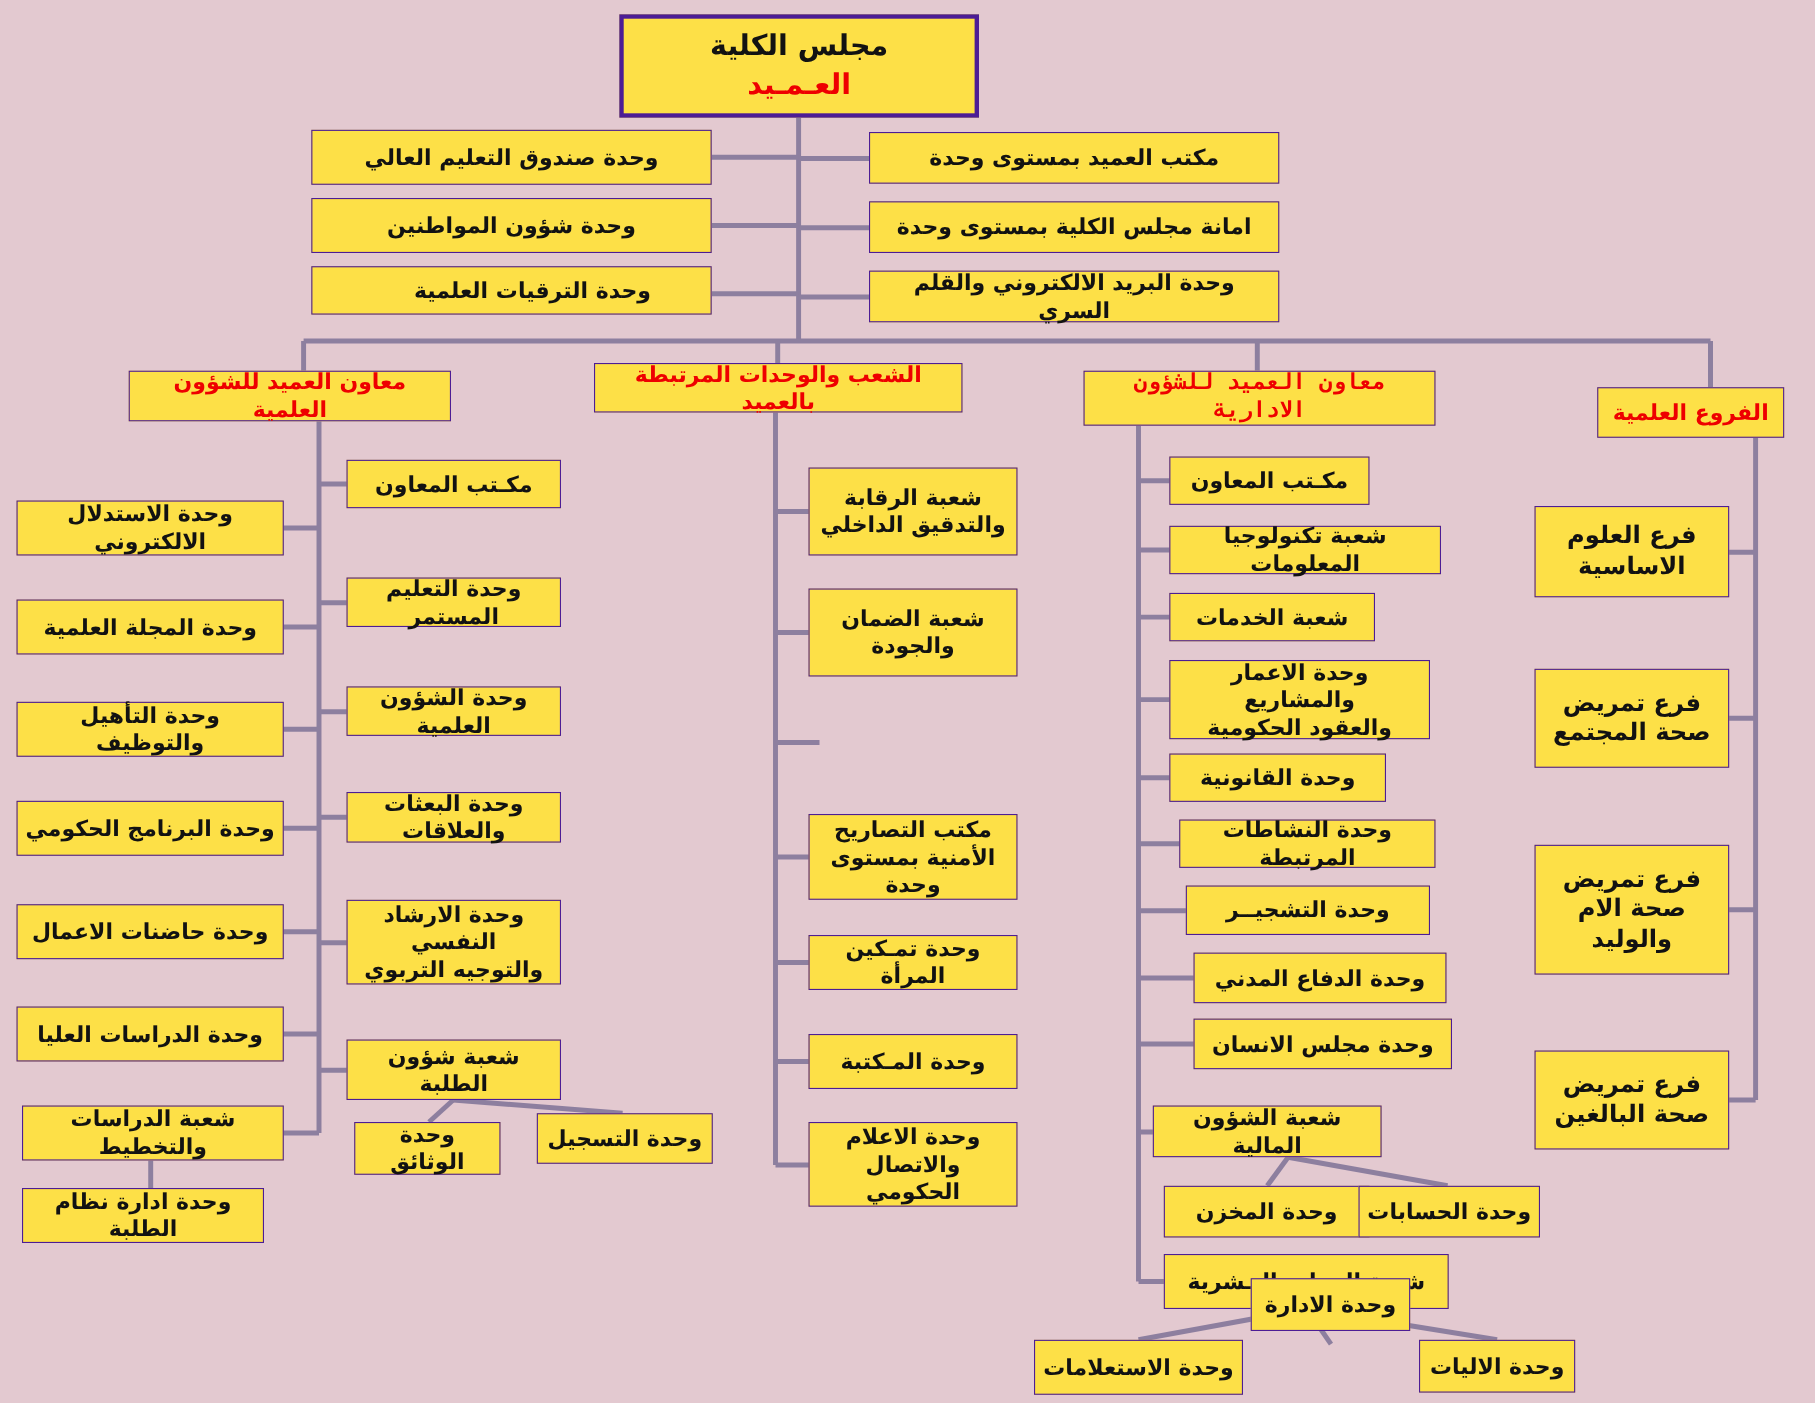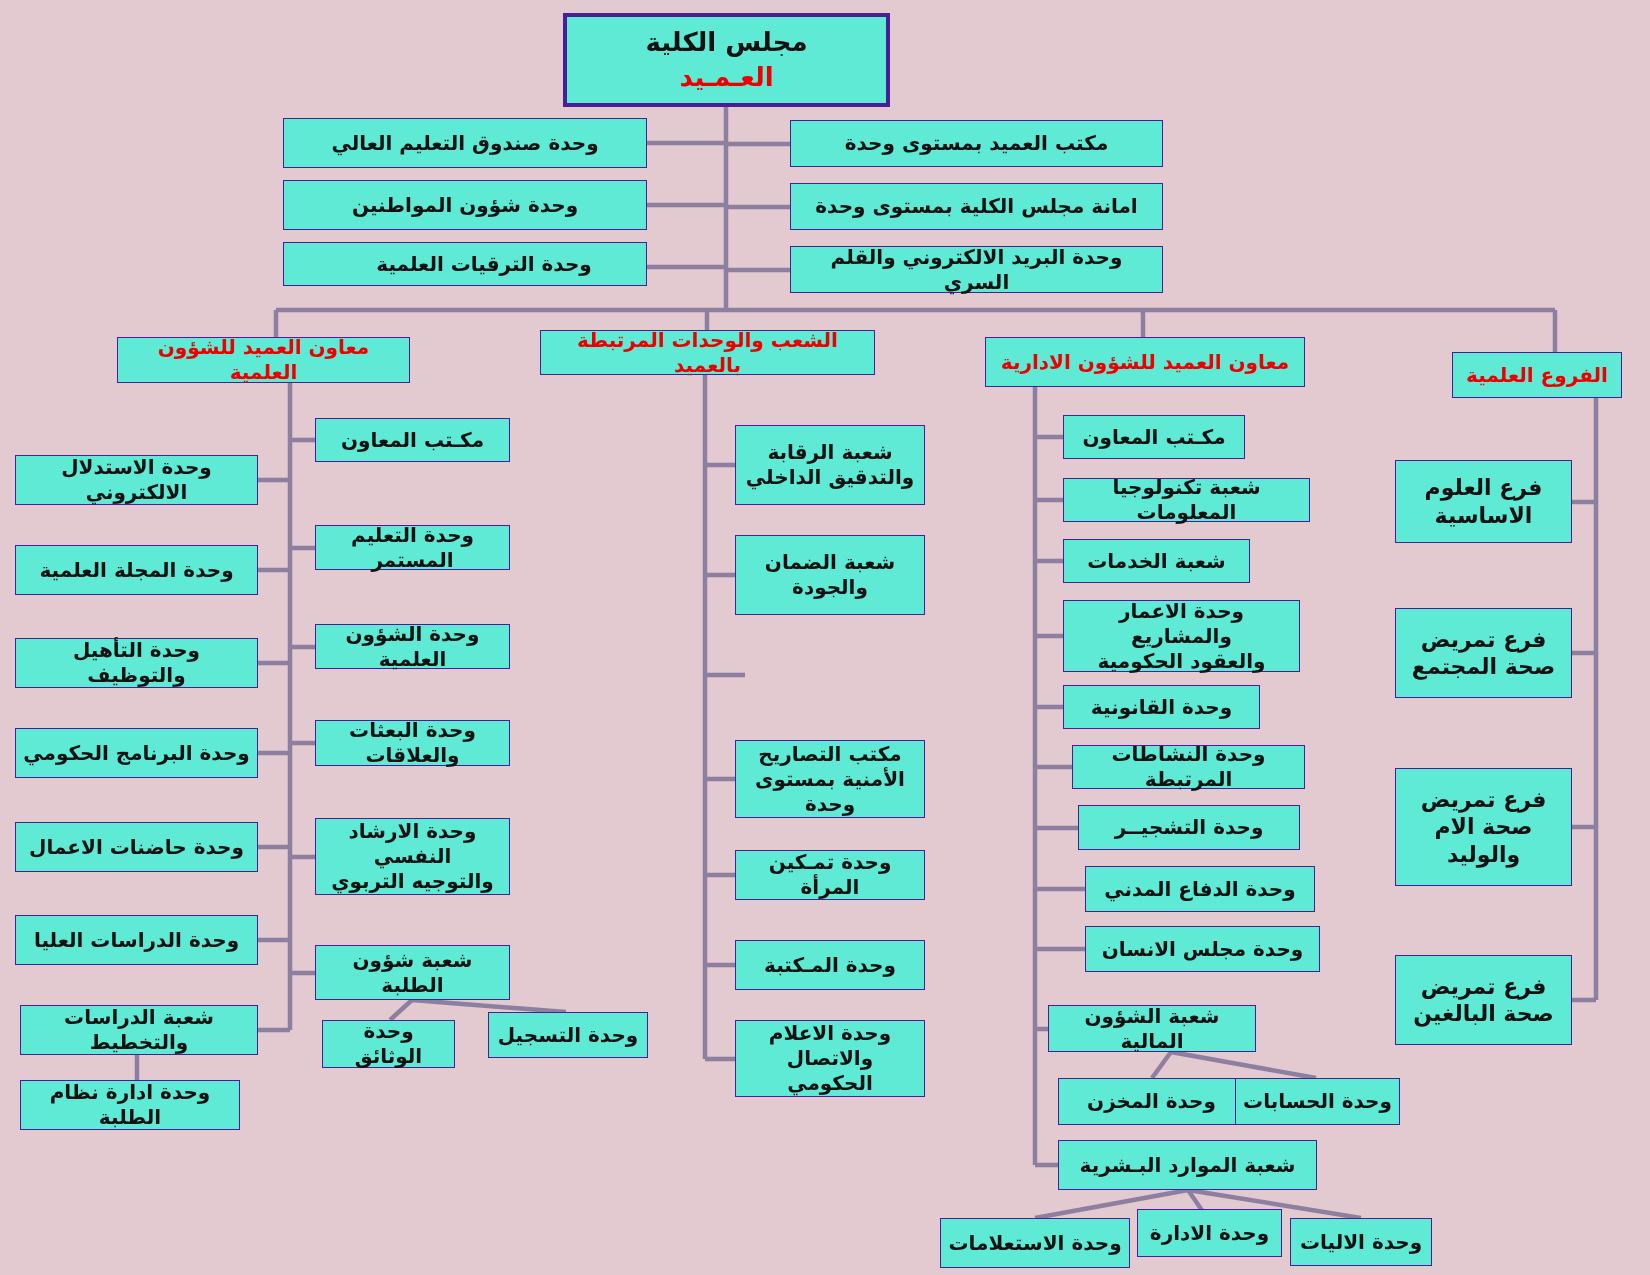--- a/index.html
+++ b/index.html
@@ -10,7 +10,7 @@
   #connectors{position:absolute;left:0;top:0;}
   .node{
     position:absolute;box-sizing:border-box;
-    background:#5eead4;border:1px solid #4c1d95;
+    background:#fde047;border:1px solid #4c1d95;
     display:flex;align-items:center;justify-content:center;
     text-align:center;font-weight:bold;font-size:20px;color:#121212;
     line-height:1.25;white-space:pre-line;padding:2px 6px;

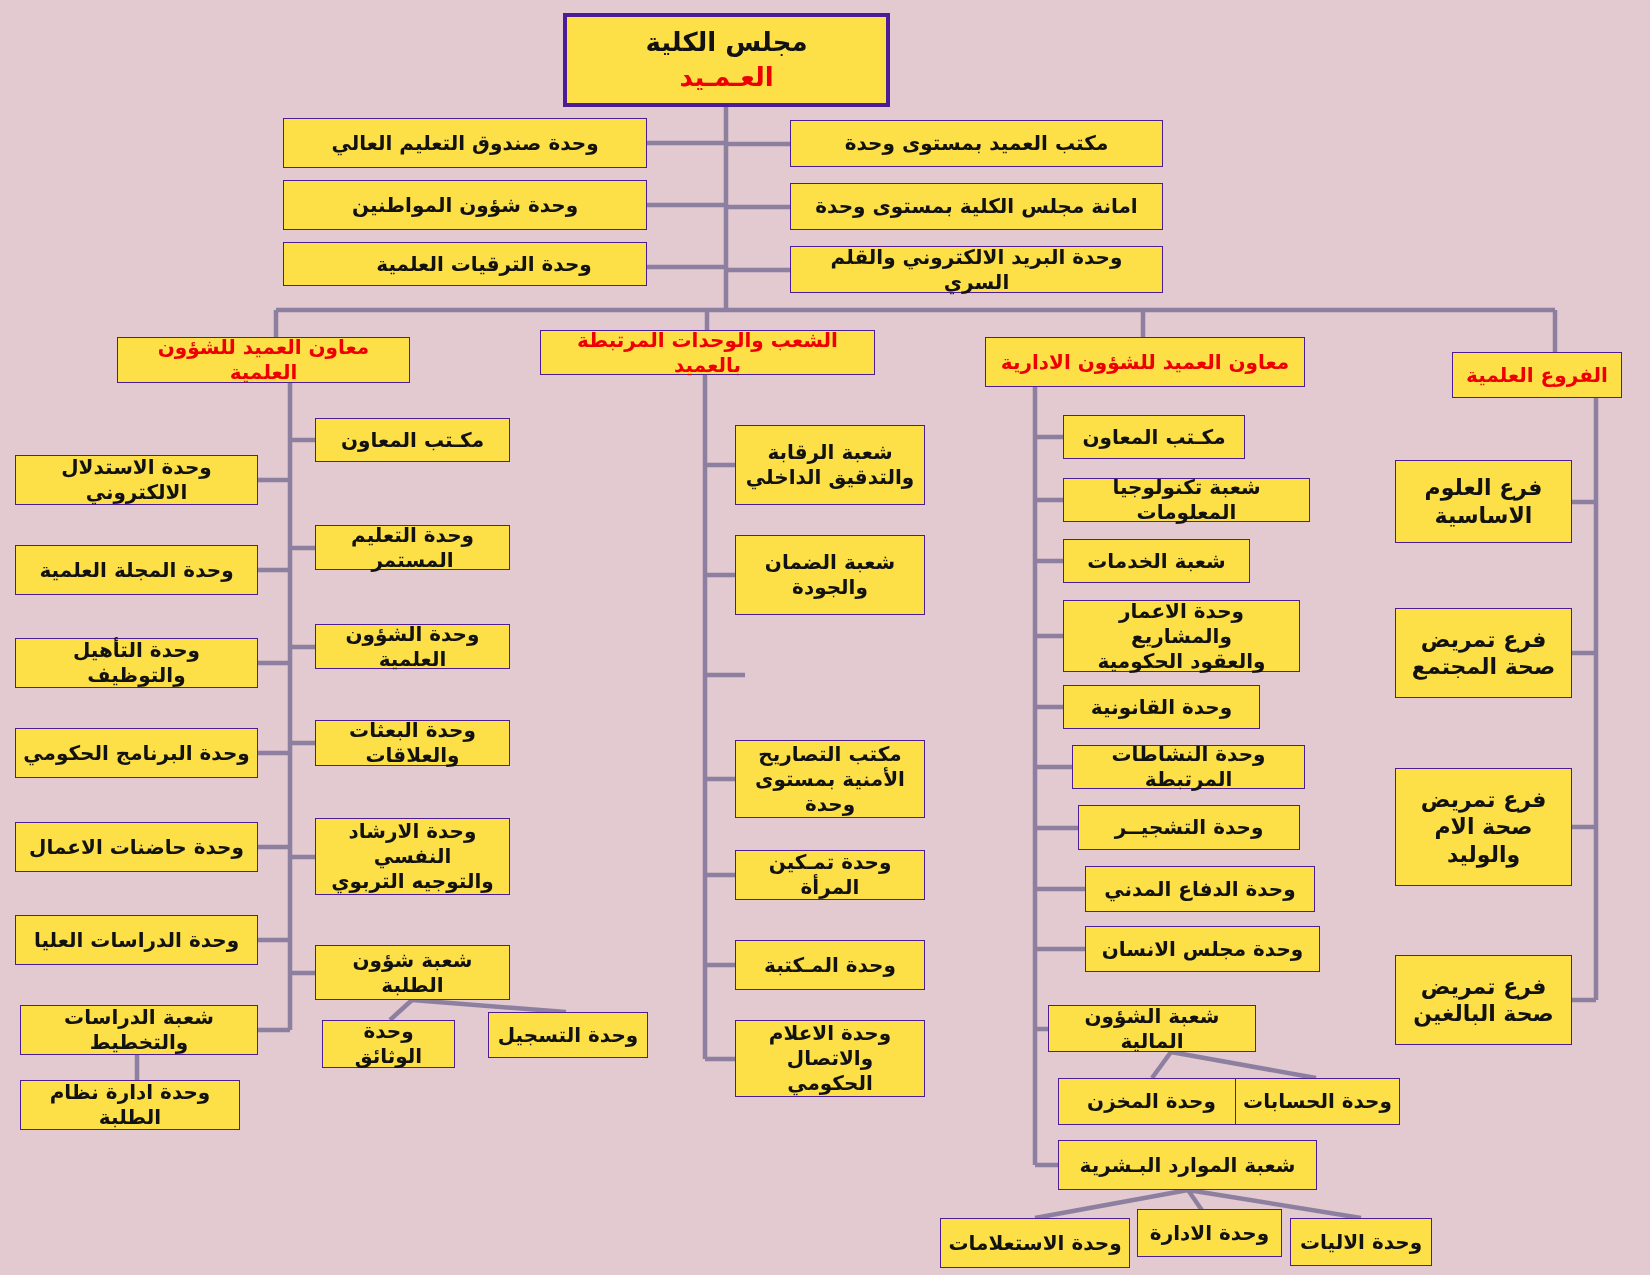--- a/index.html
+++ b/index.html
@@ -97,7 +97,7 @@
     <div class="node" style="left: 790px; top: 246px; width: 373px; height: 47px;">وحدة البريد الالكتروني والقلم السري</div>
     <div class="node red" style="left: 117px; top: 337px; width: 293px; height: 46px;">معاون العميد للشؤون العلمية</div>
     <div class="node red" style="left: 540px; top: 330px; width: 335px; height: 45px;">الشعب والوحدات المرتبطة بالعميد</div>
-    <div class="node red" style="left: 985px; top: 337px; width: 320px; height: 50px;">معاون العميد للشؤون الادارية</div>
+    <div class="node red" style="left: 985px; top: 337px; width: 320px; height: 50px; font-family: Liberation Mono, monospace;">معاون العميد للشؤون الادارية</div>
     <div class="node red" style="left: 1452px; top: 352px; width: 170px; height: 46px;">الفروع العلمية</div>
     <div class="node" style="left: 15px; top: 455px; width: 243px; height: 50px;">وحدة الاستدلال الالكتروني</div>
     <div class="node" style="left: 15px; top: 545px; width: 243px; height: 50px;">وحدة المجلة العلمية</div>

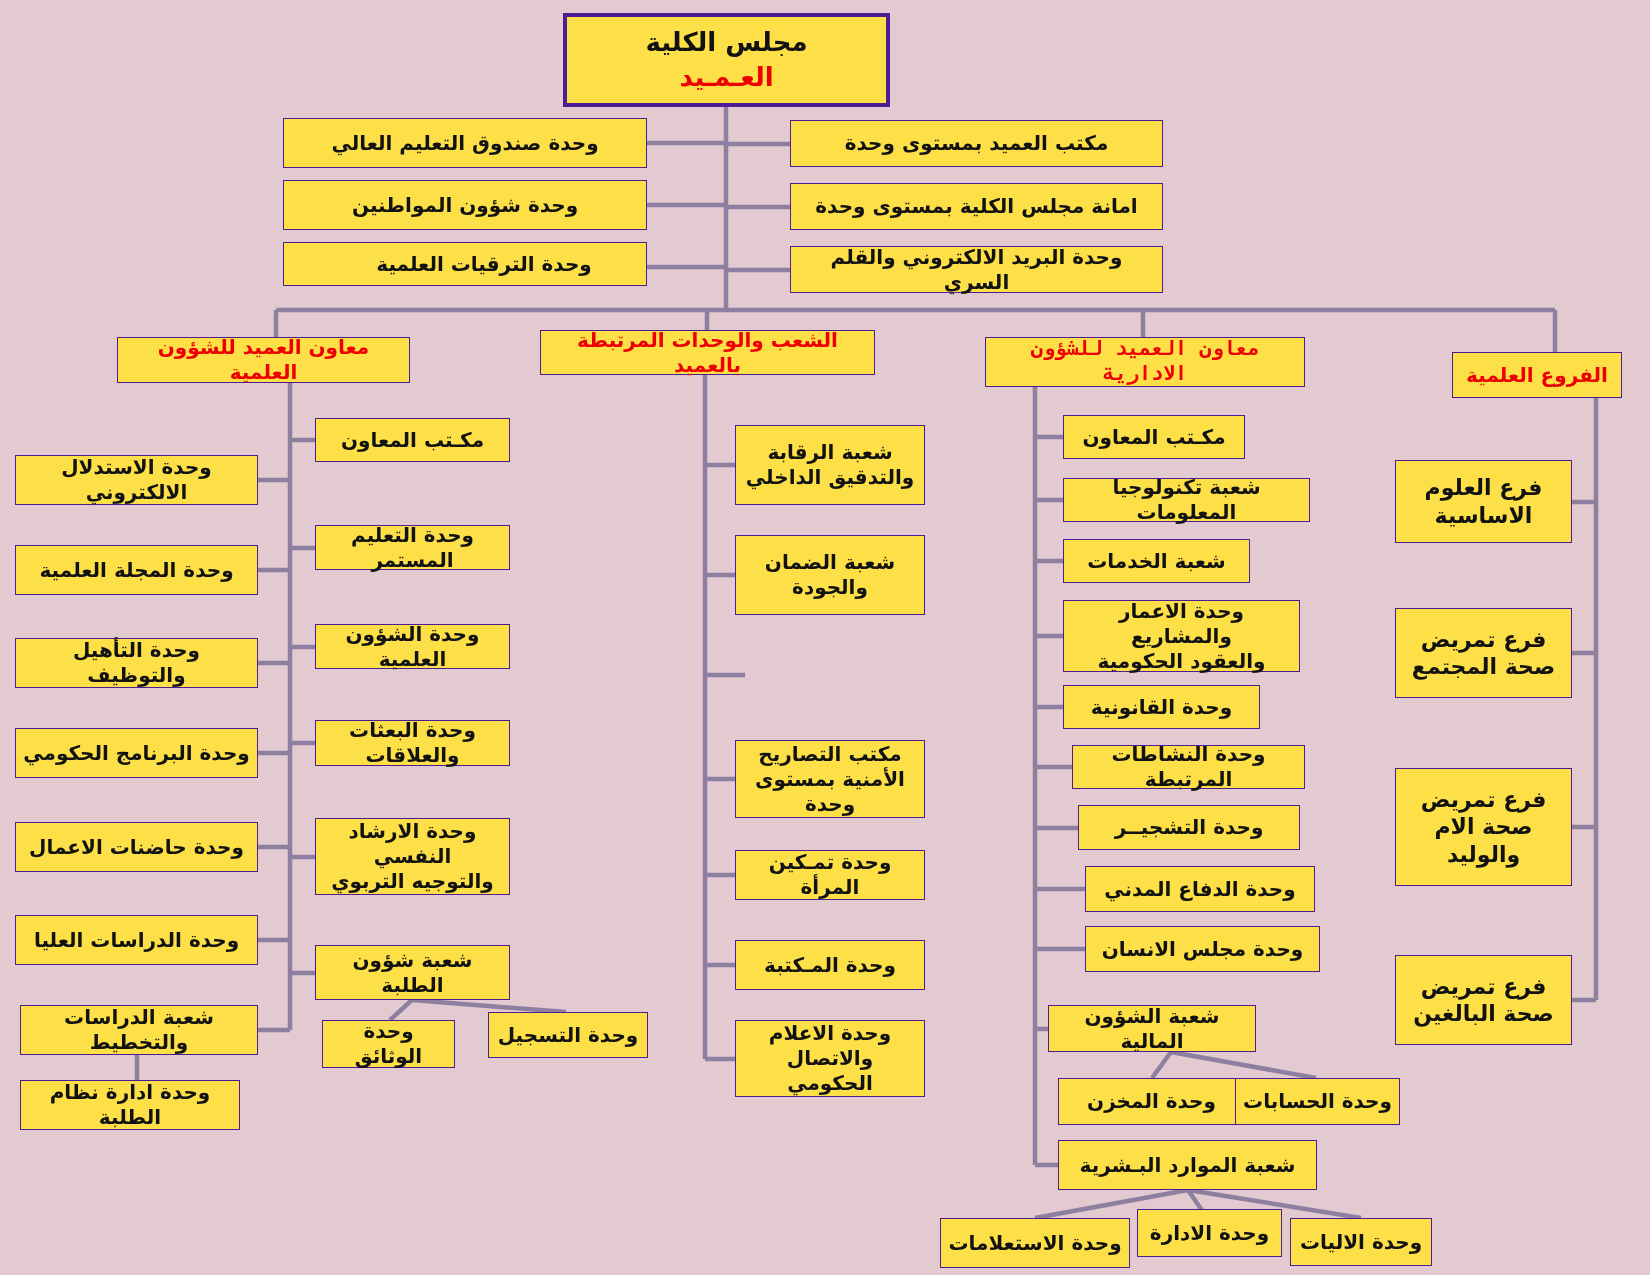--- a/index.html
+++ b/index.html
@@ -141,7 +141,7 @@
     <div class="node" style="left: 1235px; top: 1078px; width: 165px; height: 47px;">وحدة الحسابات</div>
     <div class="node" style="left: 1058px; top: 1140px; width: 259px; height: 50px;">شعبة الموارد البـشرية</div>
     <div class="node" style="left: 940px; top: 1218px; width: 190px; height: 50px;">وحدة الاستعلامات</div>
-    <div class="node" style="left: 1137px; top: 1162px; width: 145px; height: 48px; margin-top: 47px;">وحدة الادارة</div>
+    <div class="node" style="left: 1137px; top: 1162px; width: 145px; height: 48px;">وحدة الادارة</div>
     <div class="node" style="left: 1290px; top: 1218px; width: 142px; height: 48px;">وحدة الاليات</div>
     <div class="node lg" style="left: 1395px; top: 460px; width: 177px; height: 83px;">فرع العلوم
 الاساسية</div>

